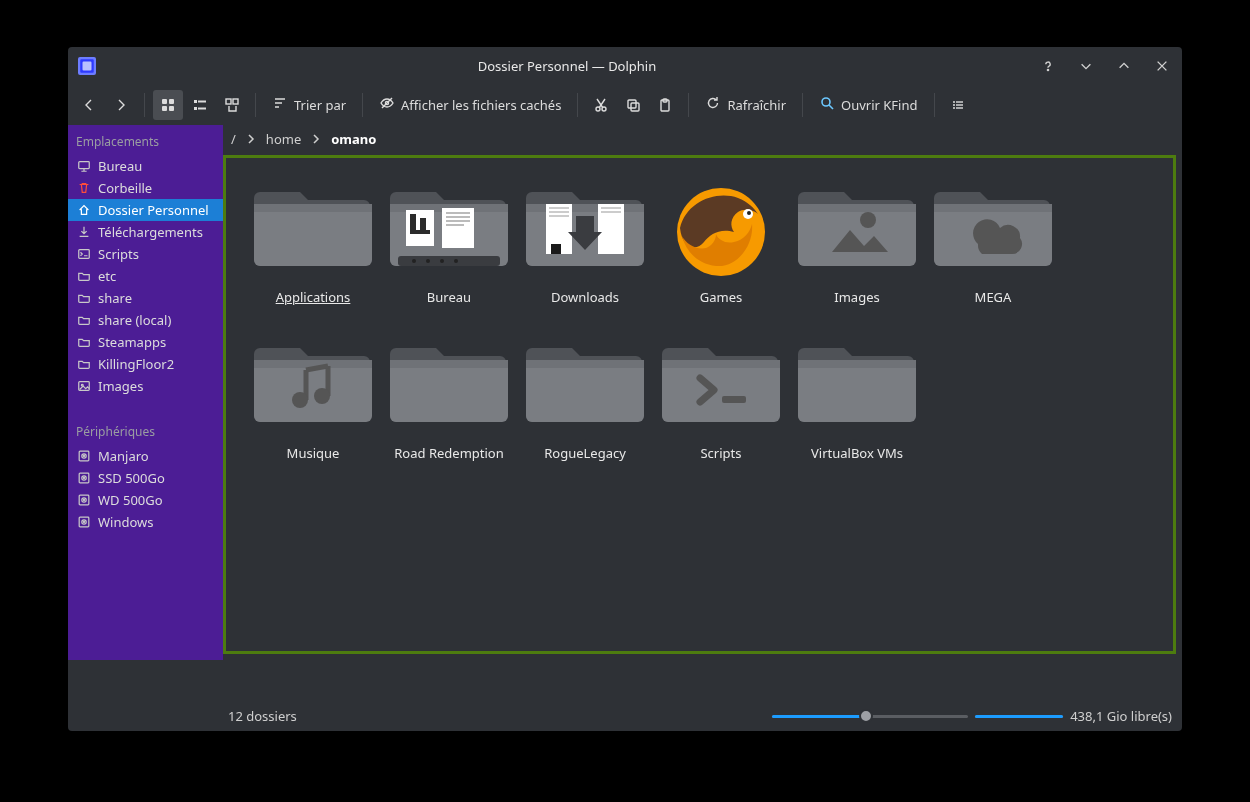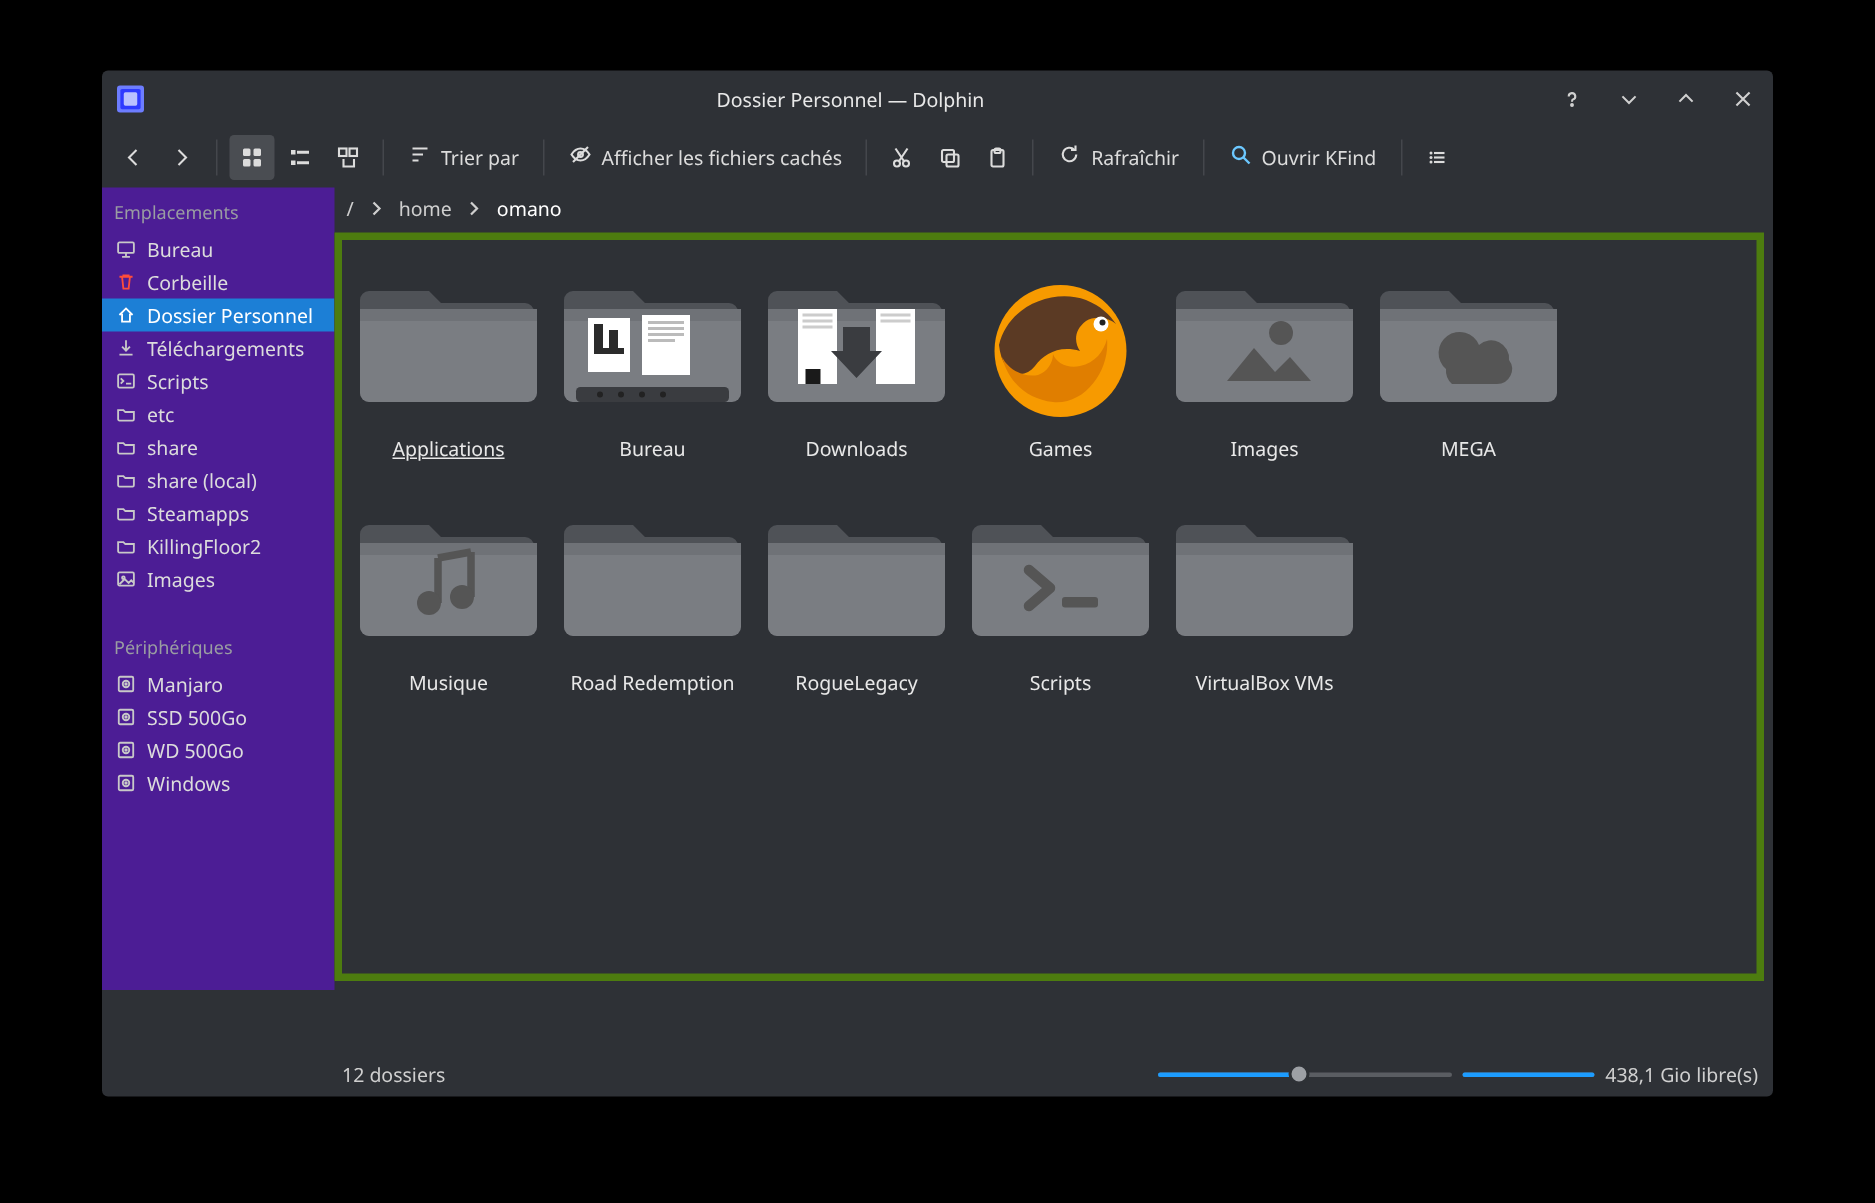--- a/index.html
+++ b/index.html
@@ -110,7 +110,7 @@
     color:#cfcfcf;
   }
   .breadcrumb .crumb { cursor:pointer; }
-  .breadcrumb .crumb.current { color:#fff; font-weight:400; }
+  .breadcrumb .crumb.current { color:#fff; font-weight:700; }
   .breadcrumb .chev svg { width:10px; height:10px; }
 
   .content {

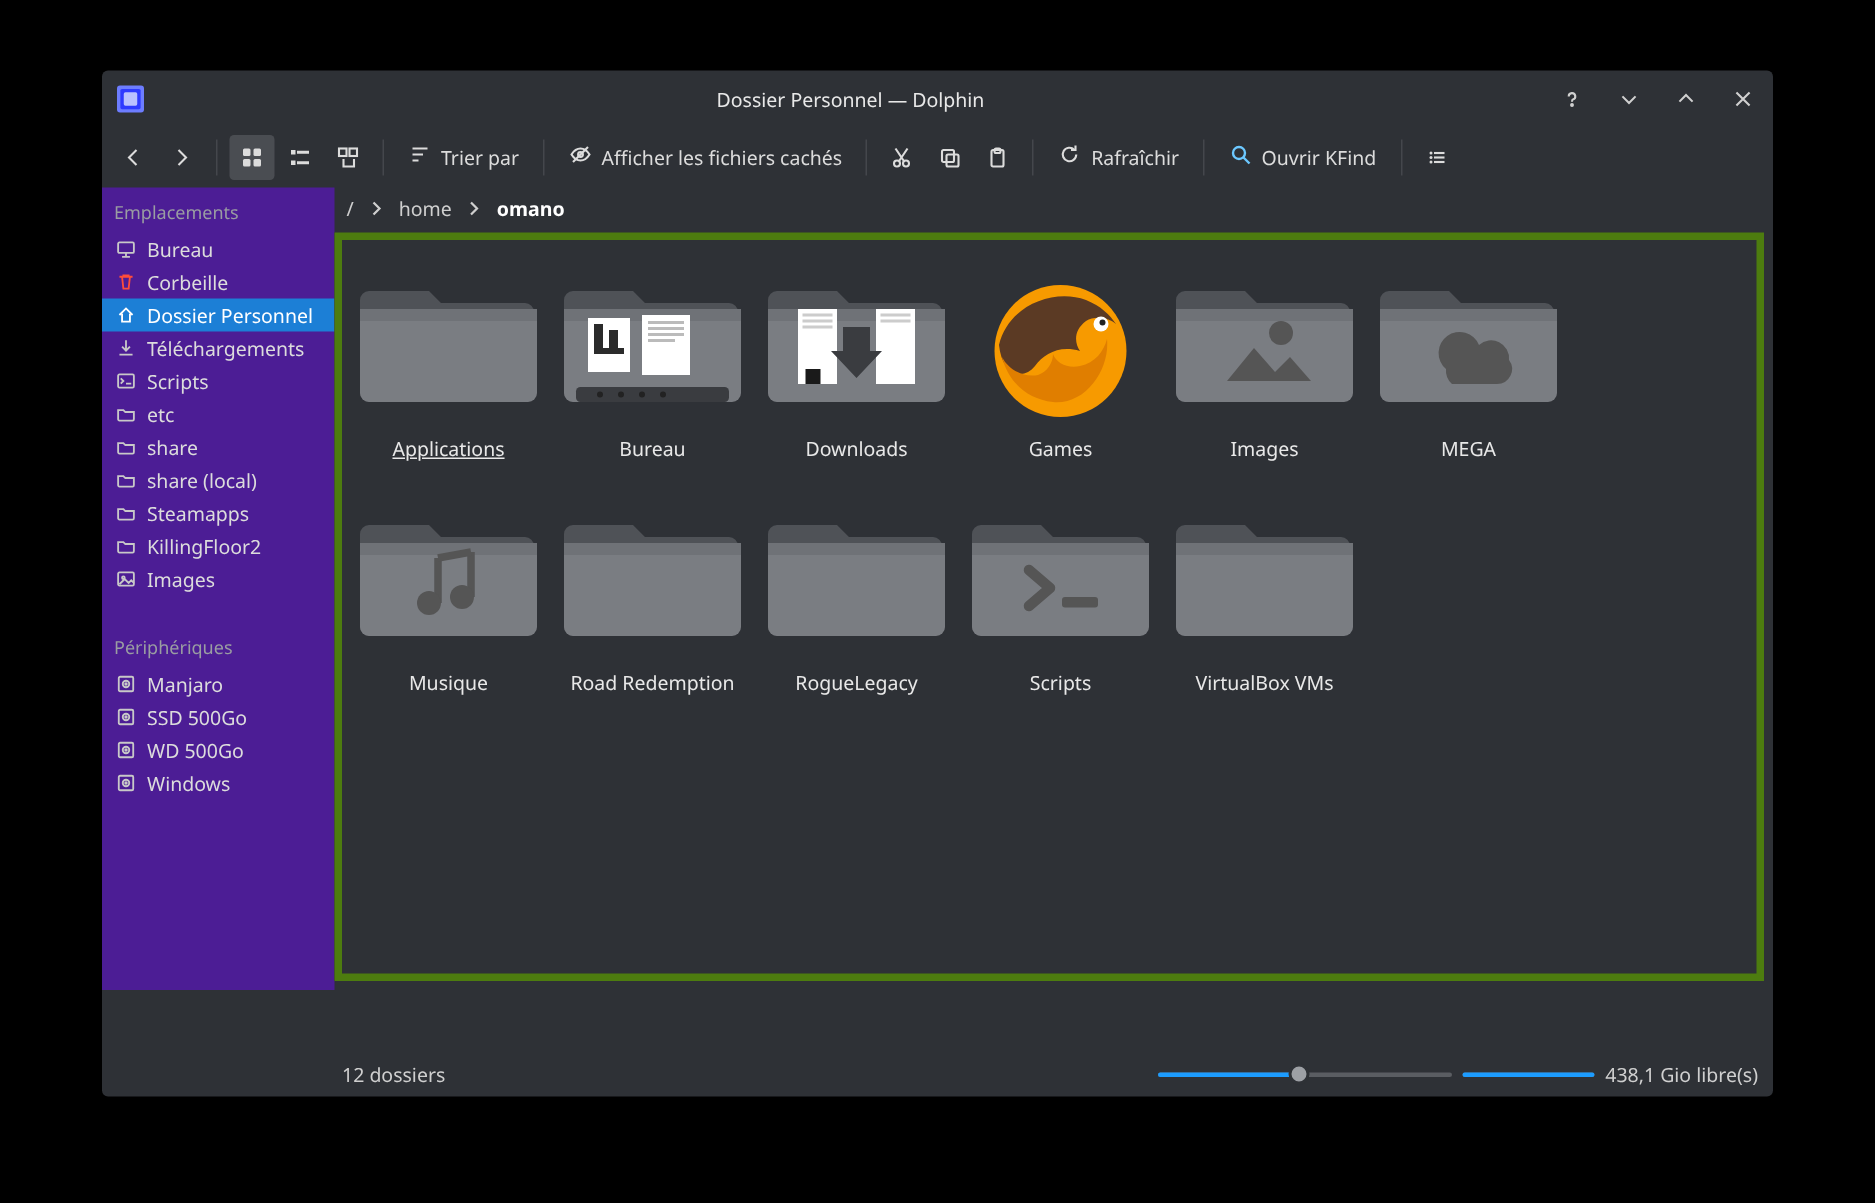--- a/index.html
+++ b/index.html
@@ -116,12 +116,12 @@
   .content {
     flex:1;
     margin: 2px 6px 6px 0;
-    border: 5px solid #4d7c0f;
+    border: 3px solid #4d7c0f;
     background:#2e3136;
     display:flex;
     flex-wrap:wrap;
     align-content:flex-start;
-    padding: 14px 6px;
+    padding: 14px 22px;
     gap: 8px 6px;
     overflow:auto;
   }

